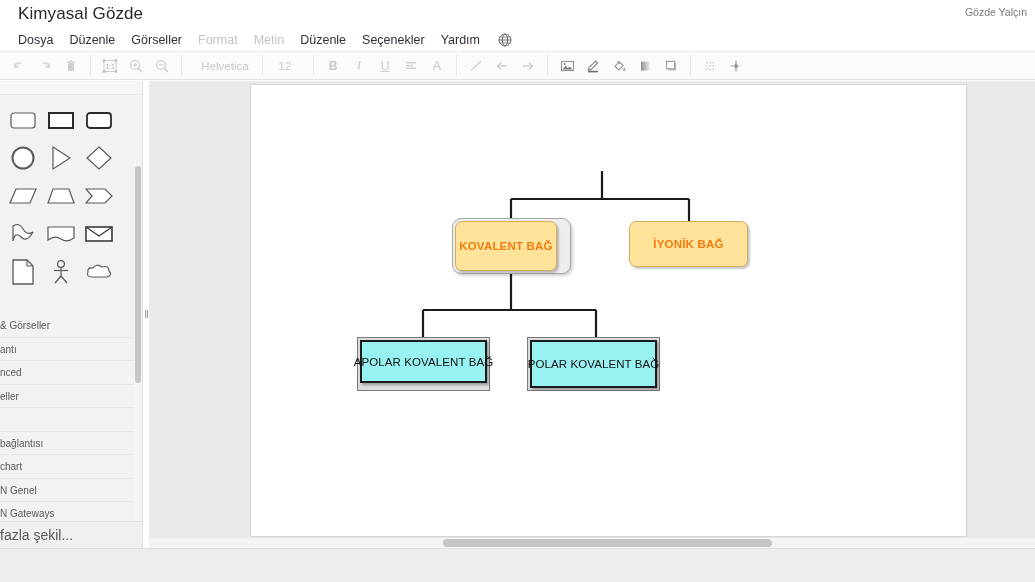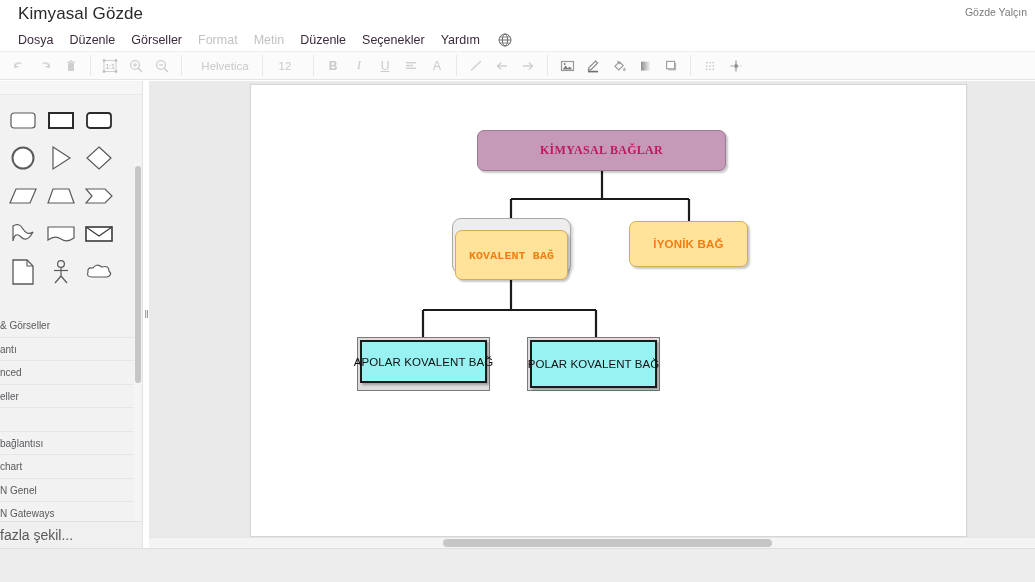--- a/index.html
+++ b/index.html
@@ -554,9 +554,6 @@
           <line x1="345" y1="225" x2="345" y2="252" stroke="#1a1a1a" stroke-width="2.2"></line>
         </svg>
 
-        <div class="node n-root">
-          <div class="node-label">KİMYASAL BAĞLAR</div>
-        </div>
 
         <div class="n-kov-sel"></div>
 

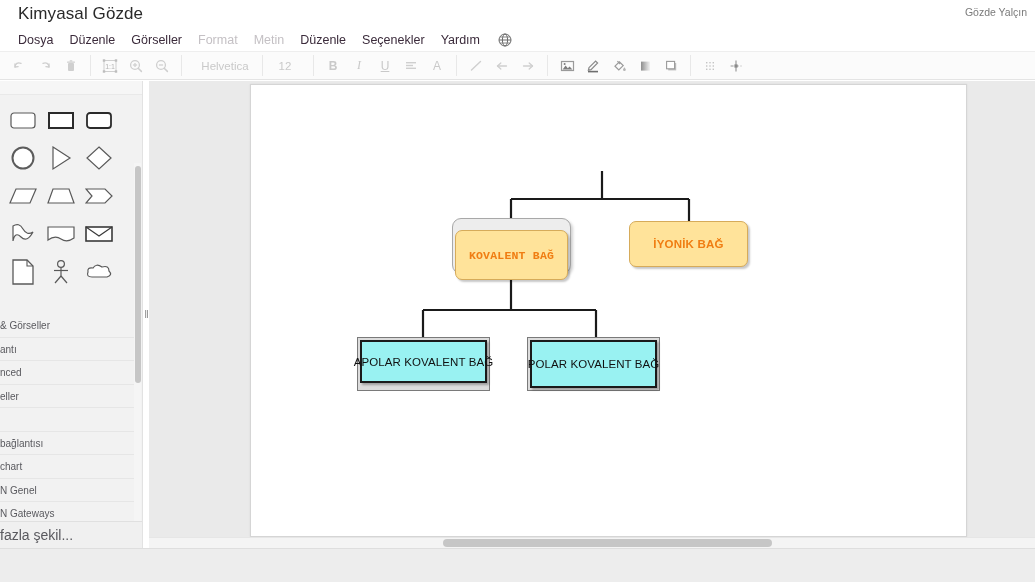--- a/index.html
+++ b/index.html
@@ -163,7 +163,7 @@
   .n-yellow .node-label {
     font-weight: bold; font-size: 11.5px; color: #f07d12; letter-spacing: .2px;
   }
-  .n-kov { left: 204px; top: 145px; width: 113px; height: 50px; font-family: Liberation Mono, monospace; }
+  .n-kov { left: 204px; top: 136px; width: 102px; height: 50px; }
   .n-kov-sel {
     position: absolute; left: 201px; top: 133px; width: 119px; height: 56px;
     border: 1px solid #a8a8a8; border-radius: 9px; background: #ededed;

